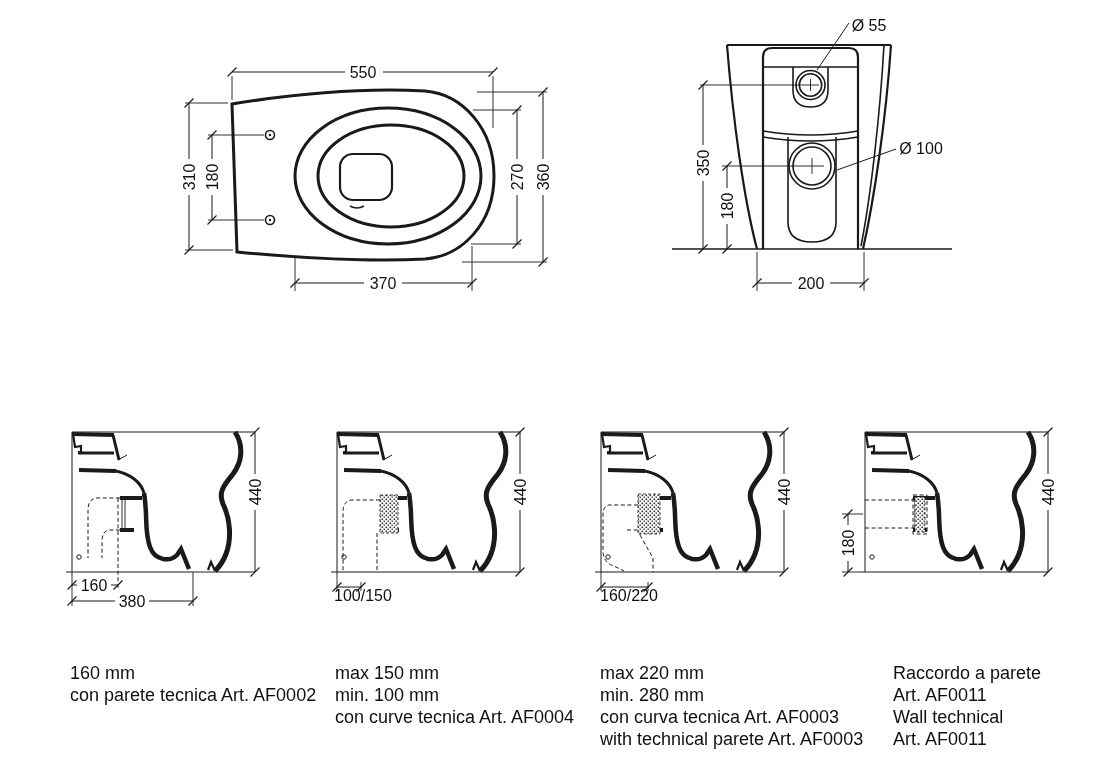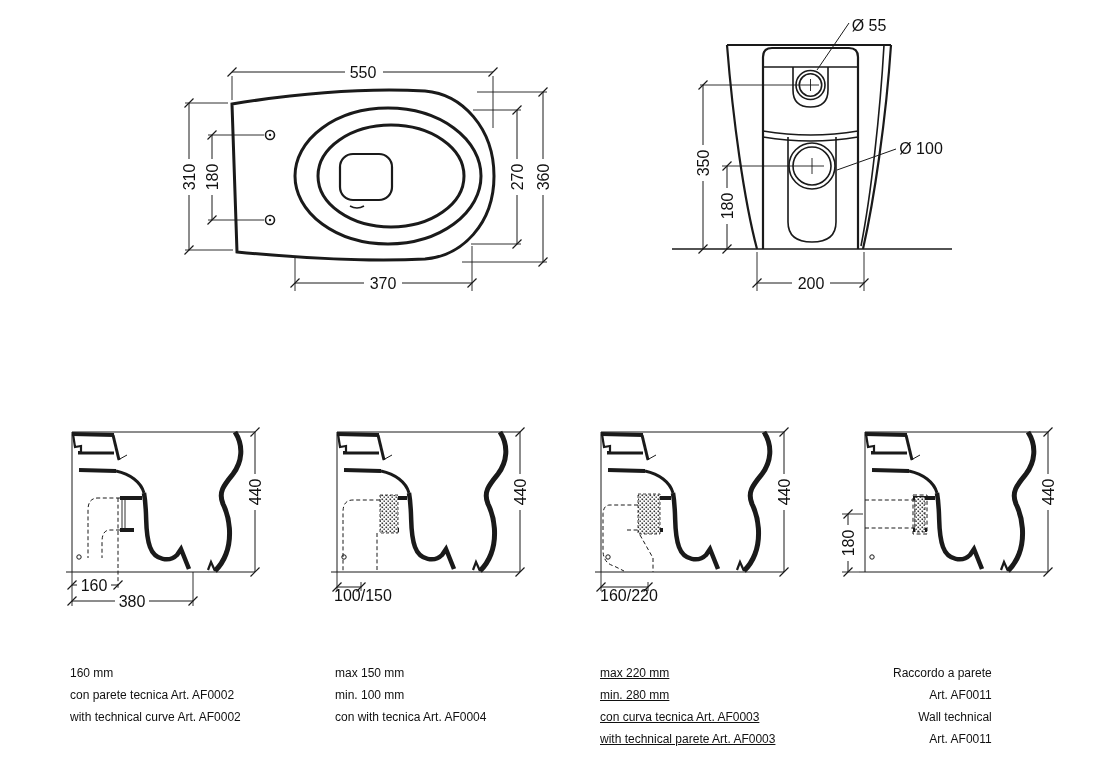--- a/index.html
+++ b/index.html
@@ -19,7 +19,7 @@
   svg .tk{stroke:#1a1a1a;stroke-width:1.2;fill:none;}
   svg .wb{fill:#ffffff;stroke:none;}
   svg text{font-family:"Liberation Sans",sans-serif;font-size:16px;fill:#111;}
-  .caption{position:absolute;color:#111;font-size:12px;line-height:22px;white-space:nowrap;}
+  .caption{position:absolute;color:#111;font-size:18px;line-height:22px;white-space:nowrap;}
 </style>
 </head>
 <body>

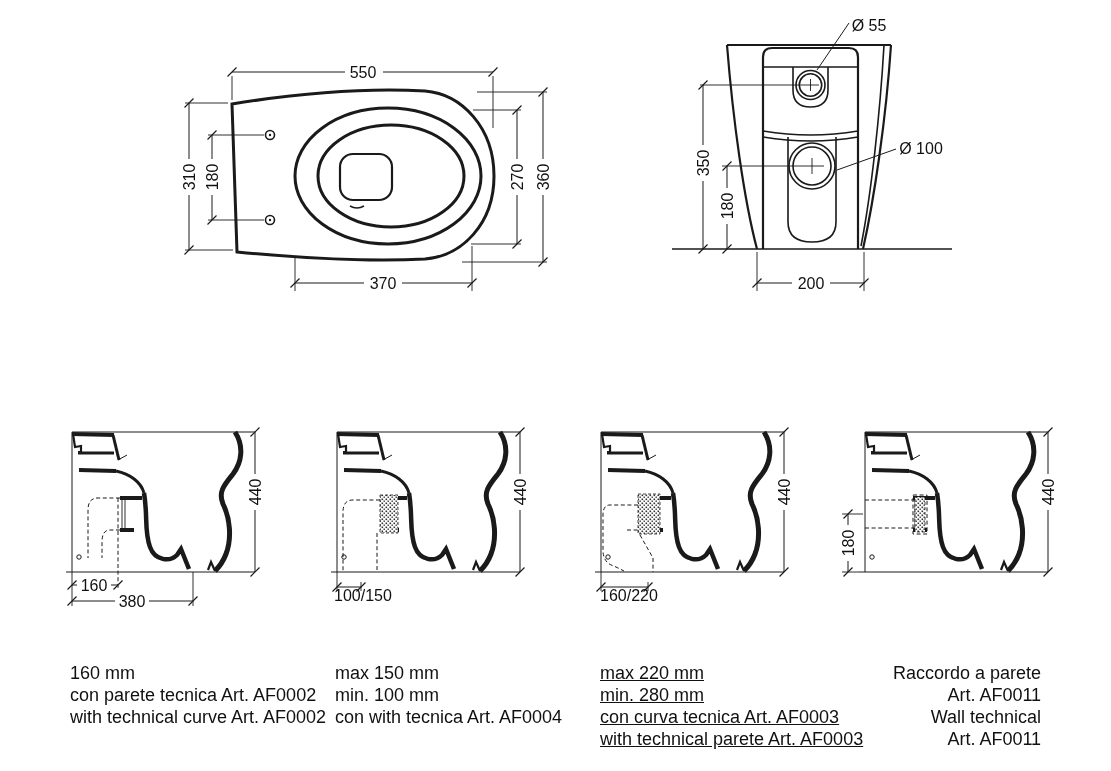--- a/index.html
+++ b/index.html
@@ -223,7 +223,7 @@
     <div>min. 100 mm</div>
     <div>con with tecnica Art. AF0004</div>
   </div>
-  <div class="caption" style="left:600px;top:662px;text-decoration:underline;">
+  <div class="caption" style="left:600px;top:662px;">
     <div>max 220 mm</div>
     <div>min. 280 mm</div>
     <div>con curva tecnica Art. AF0003</div>

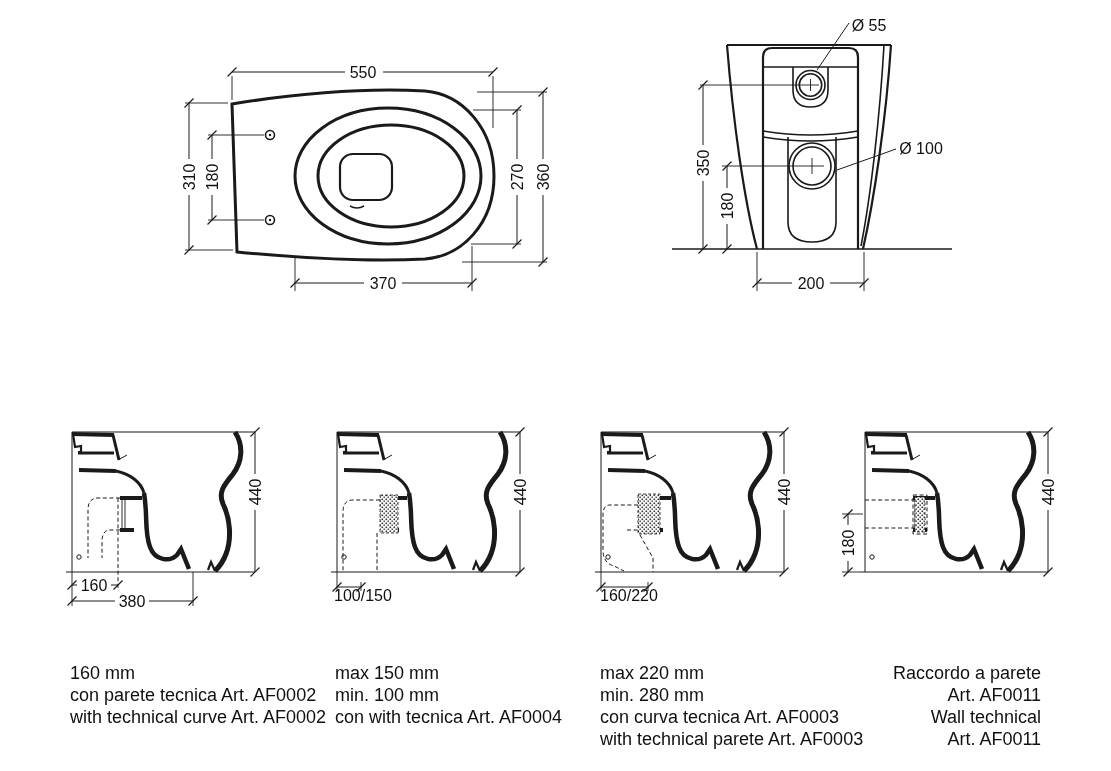--- a/index.html
+++ b/index.html
@@ -229,7 +229,7 @@
     <div>con curva tecnica Art. AF0003</div>
     <div>with technical parete Art. AF0003</div>
   </div>
-  <div class="caption" style="left:893px;top:662px;text-align:right;">
+  <div class="caption" style="left:893px;top:662px;">
     <div>Raccordo a parete</div>
     <div>Art. AF0011</div>
     <div>Wall technical</div>

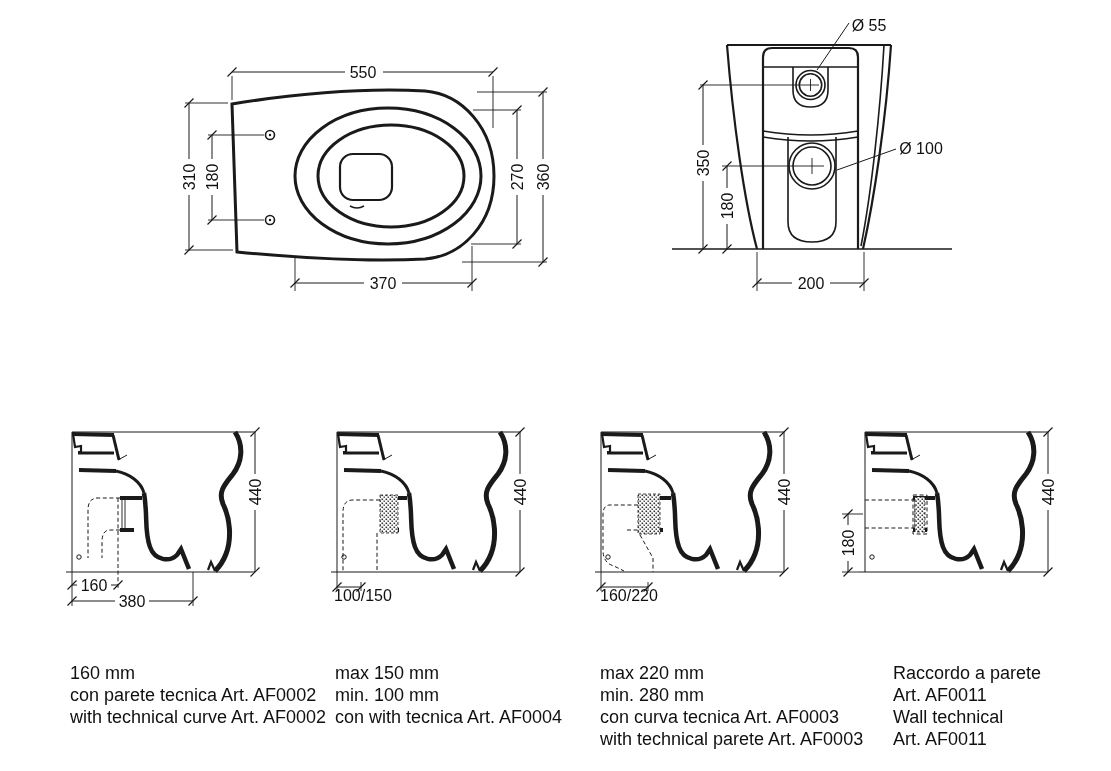--- a/index.html
+++ b/index.html
@@ -216,7 +216,6 @@
   <div class="caption" style="left:70px;top:662px;">
     <div>160 mm</div>
     <div>con parete tecnica Art. AF0002</div>
-    <div>with technical curve Art. AF0002</div>
   </div>
   <div class="caption" style="left:335px;top:662px;">
     <div>max 150 mm</div>

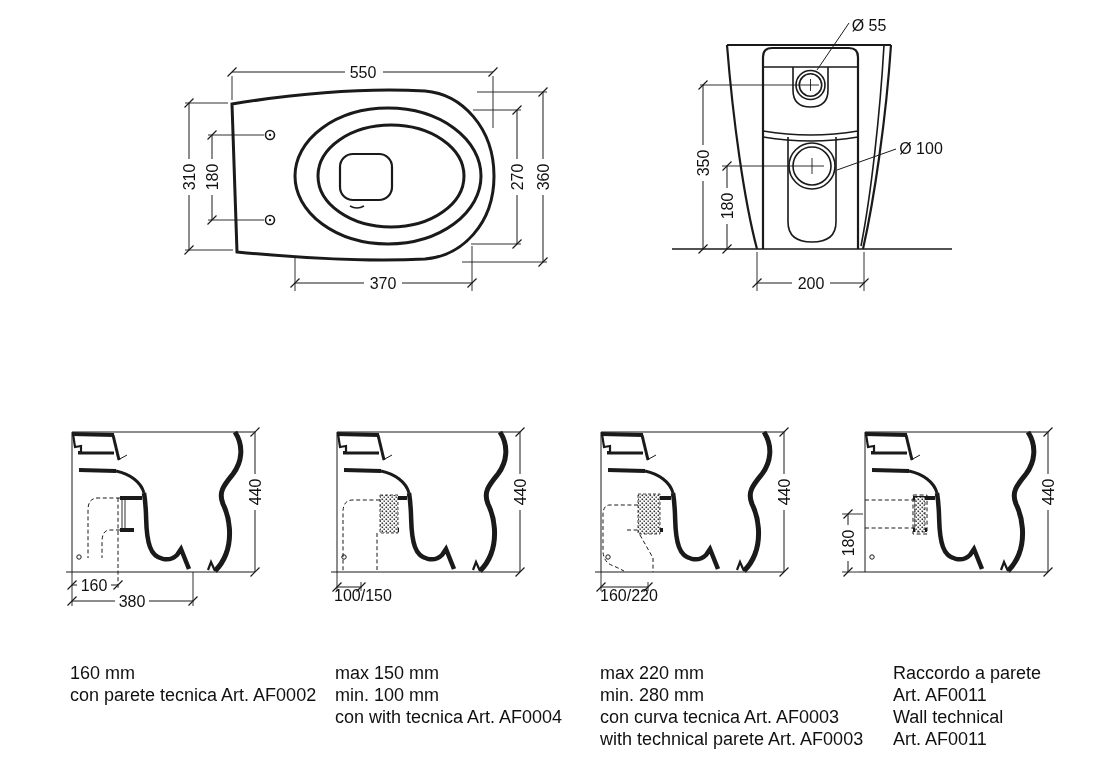--- a/index.html
+++ b/index.html
@@ -220,7 +220,7 @@
   <div class="caption" style="left:335px;top:662px;">
     <div>max 150 mm</div>
     <div>min. 100 mm</div>
-    <div>con with tecnica Art. AF0004</div>
+    <div>con curve tecnica Art. AF0004</div>
   </div>
   <div class="caption" style="left:600px;top:662px;">
     <div>max 220 mm</div>

